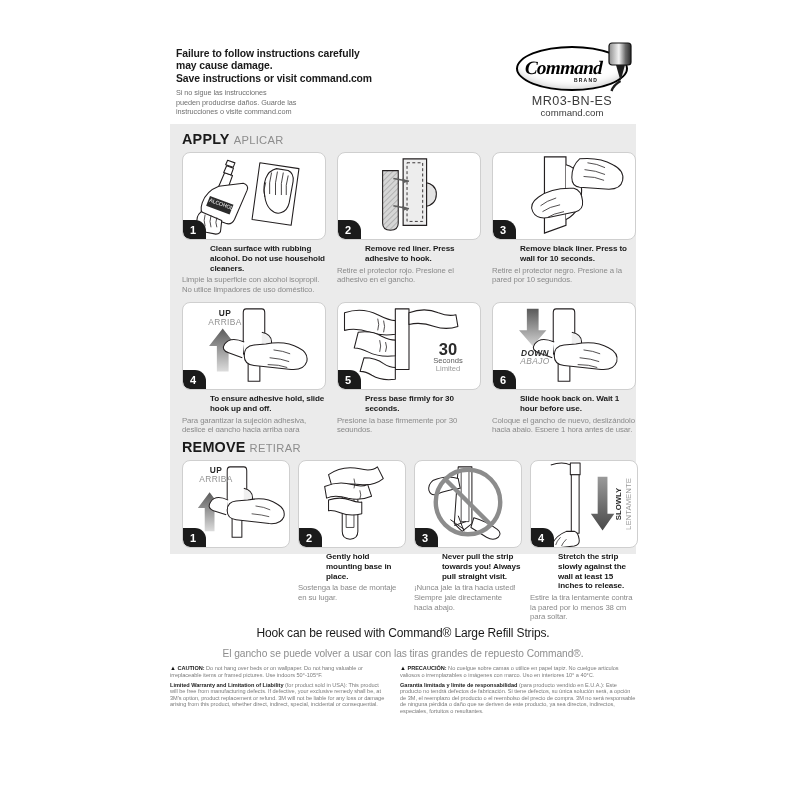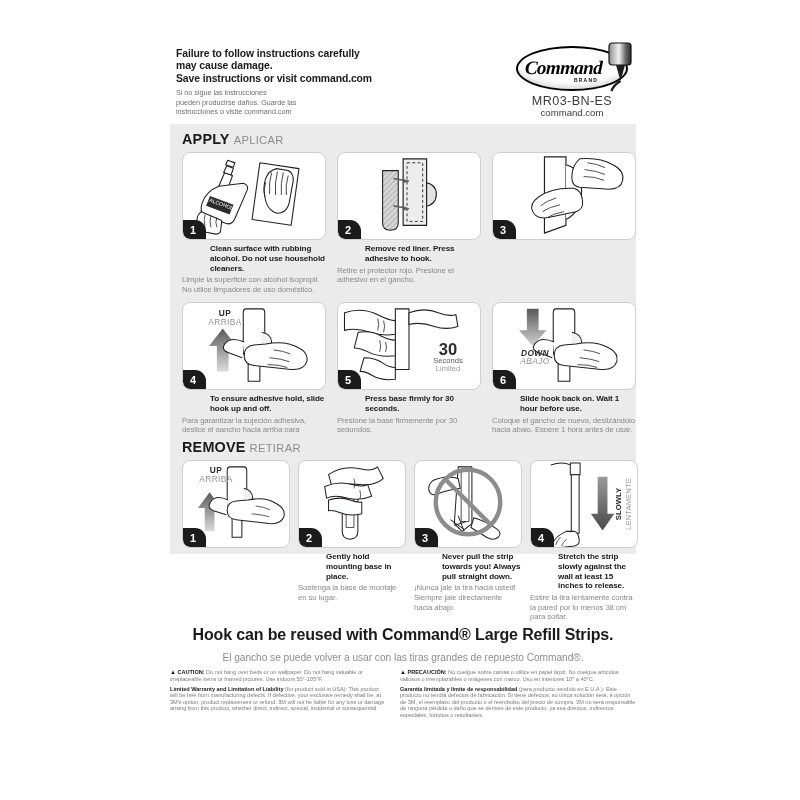--- a/index.html
+++ b/index.html
@@ -260,6 +260,10 @@
             </g>
           </svg>
           <div class="badge">3</div>
+        </div>
+        <div class="cap">
+          <div class="en">Remove black liner. Press to wall for 10 seconds.</div>
+          <div class="es">Retire el protector negro. Presione a la pared por 10 segundos.</div>
         </div>
       </div>
     </div>

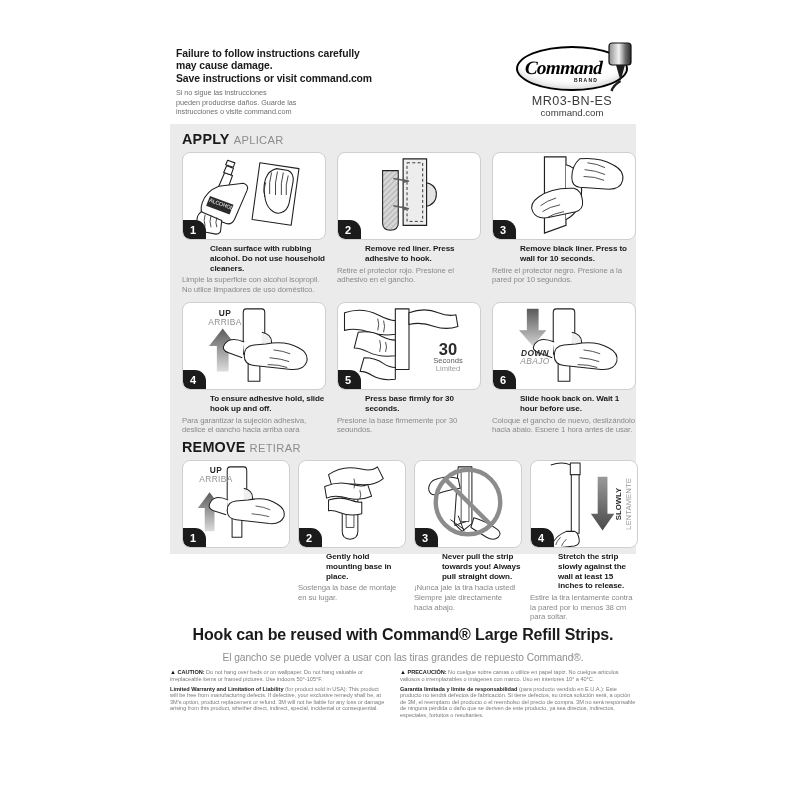--- a/index.html
+++ b/index.html
@@ -450,7 +450,7 @@
           <div class="badge">3</div>
         </div>
         <div class="cap">
-          <div class="en">Never pull the strip towards you! Always pull straight down.</div>
+          <div class="en">Never pull the strip towards you! Always pull straight visit.</div>
           <div class="es">¡Nunca jale la tira hacia usted! Siempre jale directamente hacia abajo.</div>
         </div>
       </div>

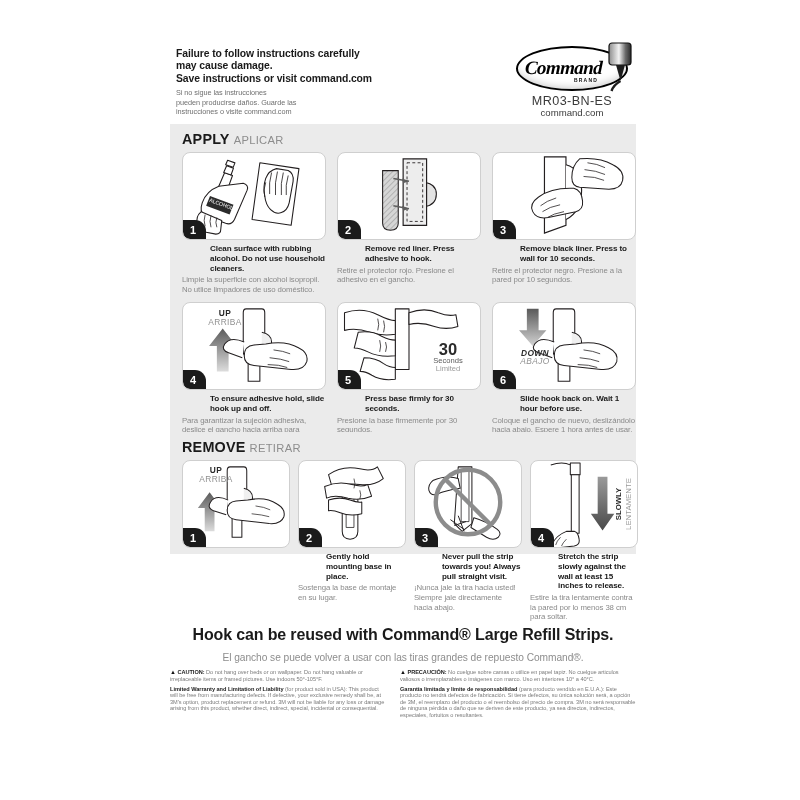--- a/index.html
+++ b/index.html
@@ -116,7 +116,7 @@
   
   .footer { position: absolute; left: 170px; top: 626px; width: 466px; }
   .reuse-en {
-    text-align: center; font-size: 16px; font-weight: bold;
+    text-align: center; font-size: 12px; font-weight: normal;
     color: #1a1a1a; letter-spacing: -0.15px;
   }
   .reuse-es {

